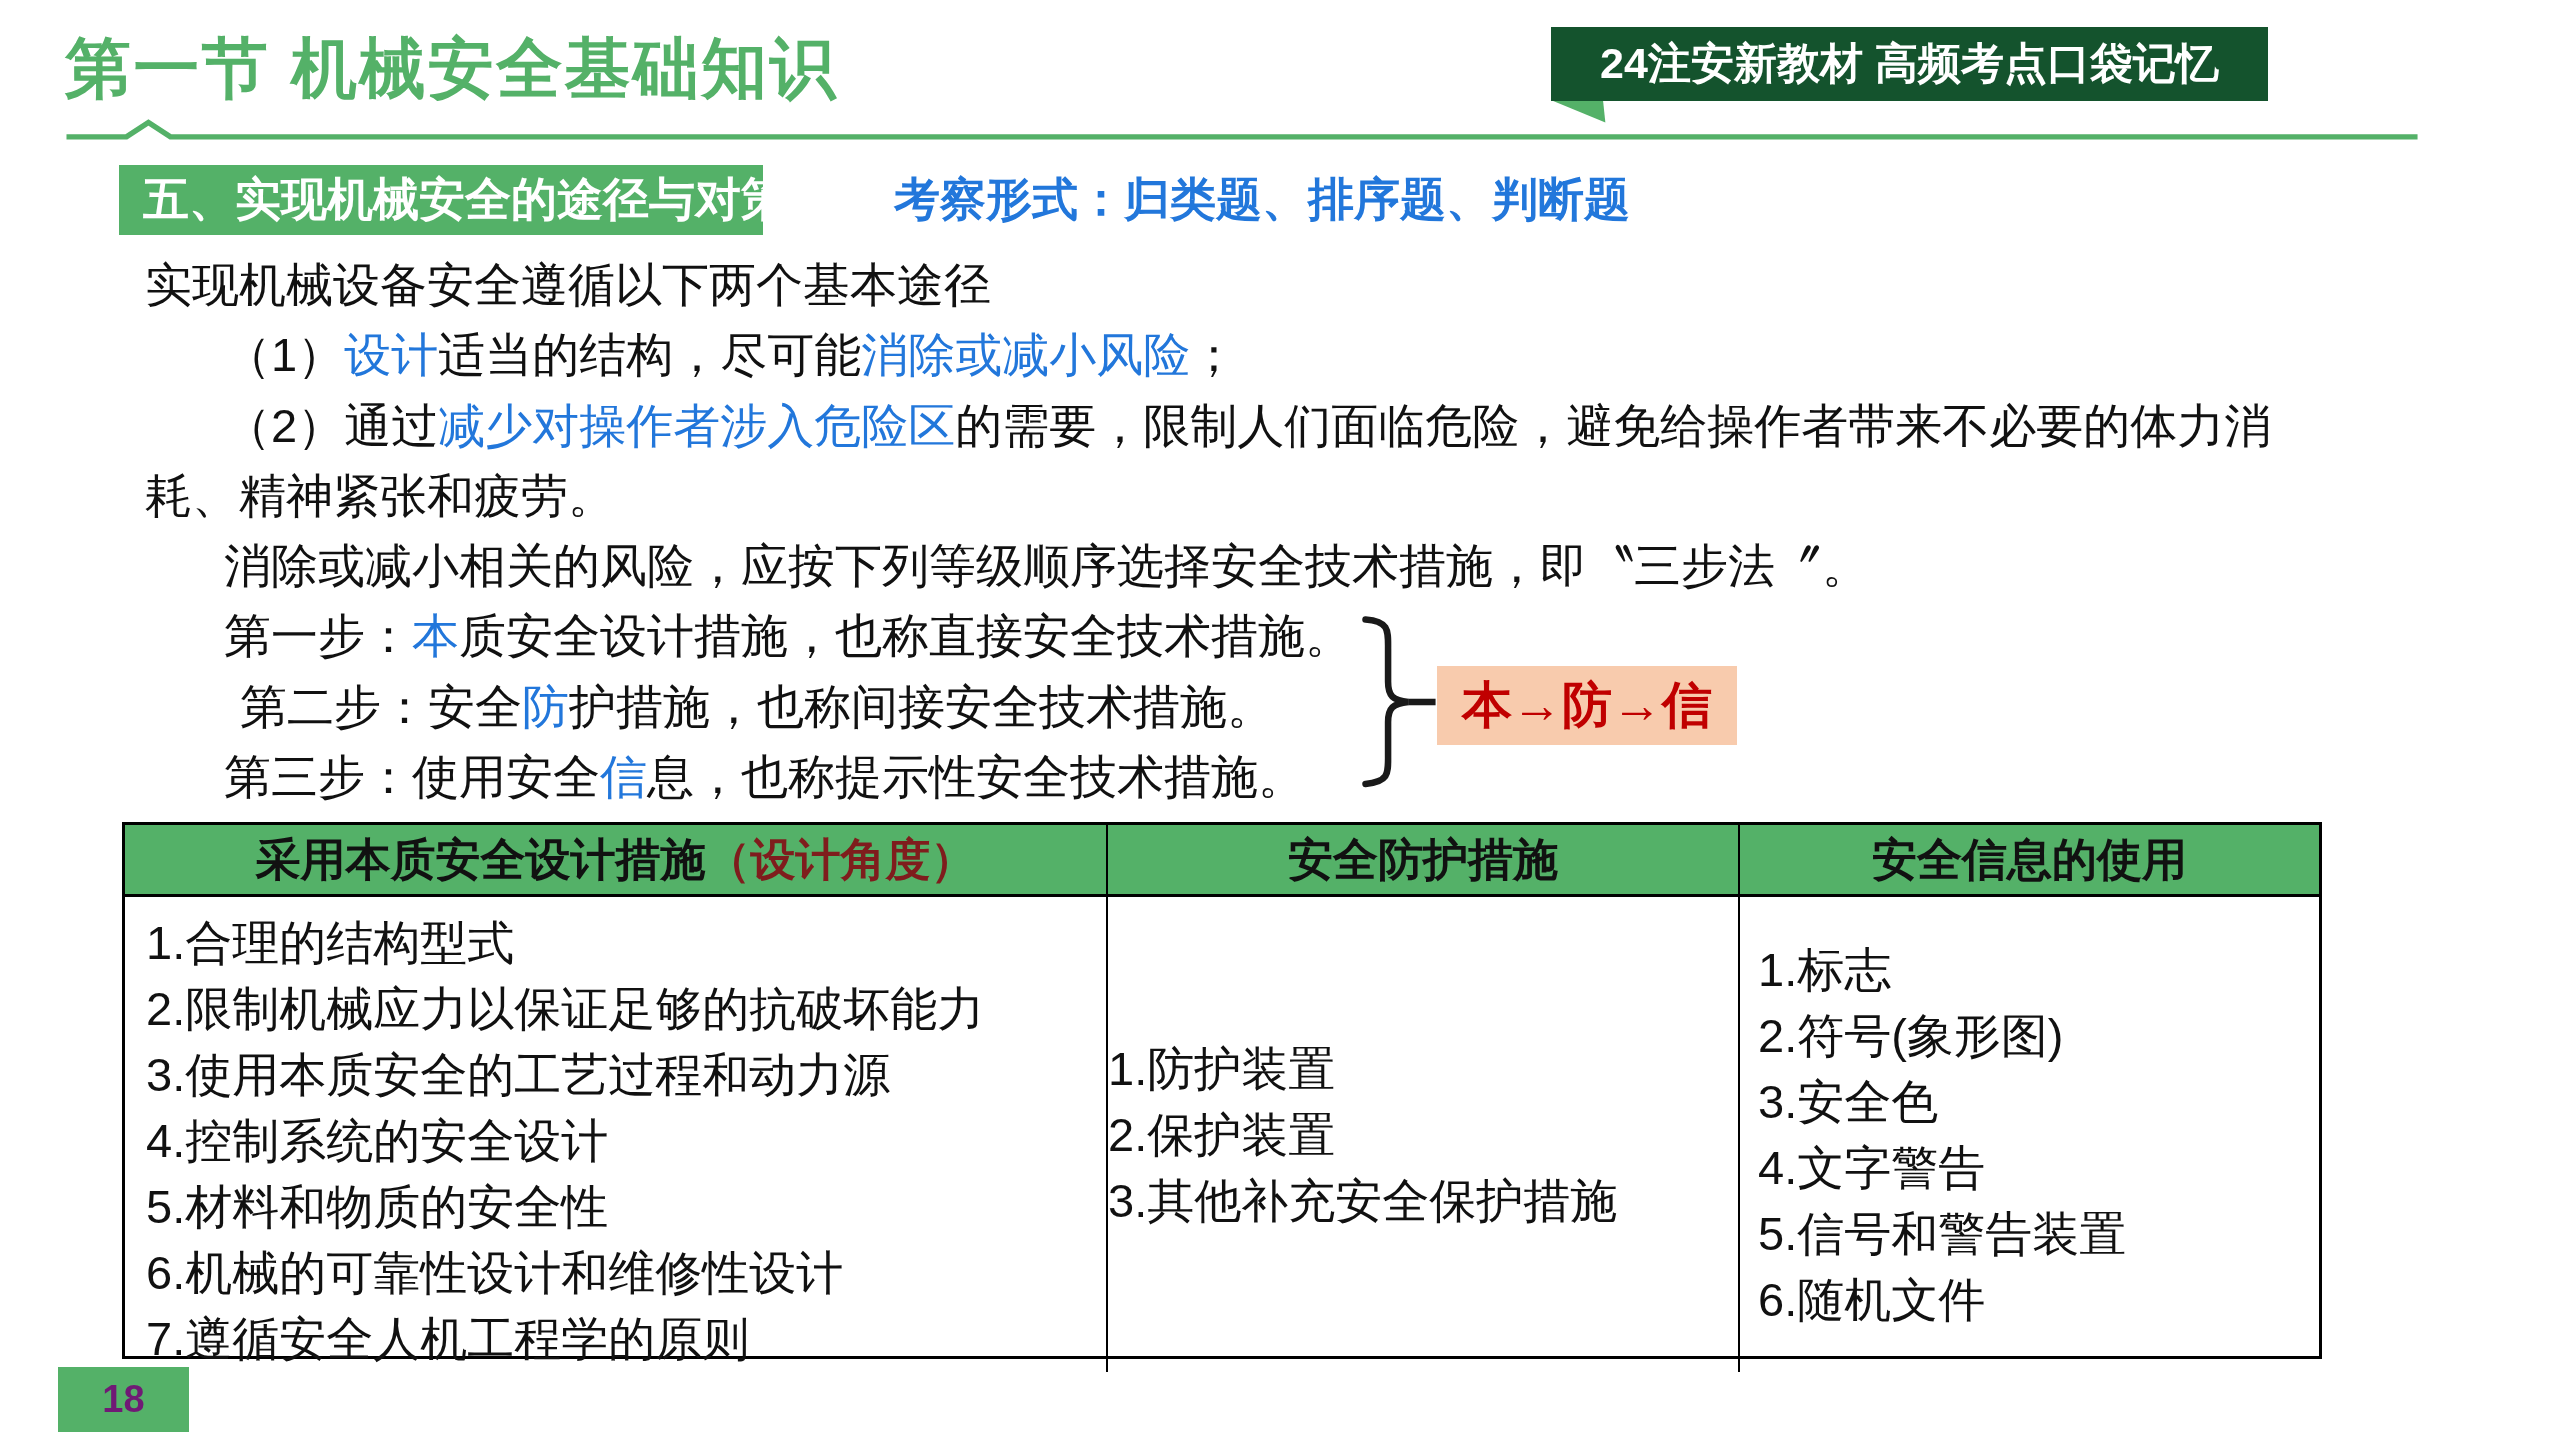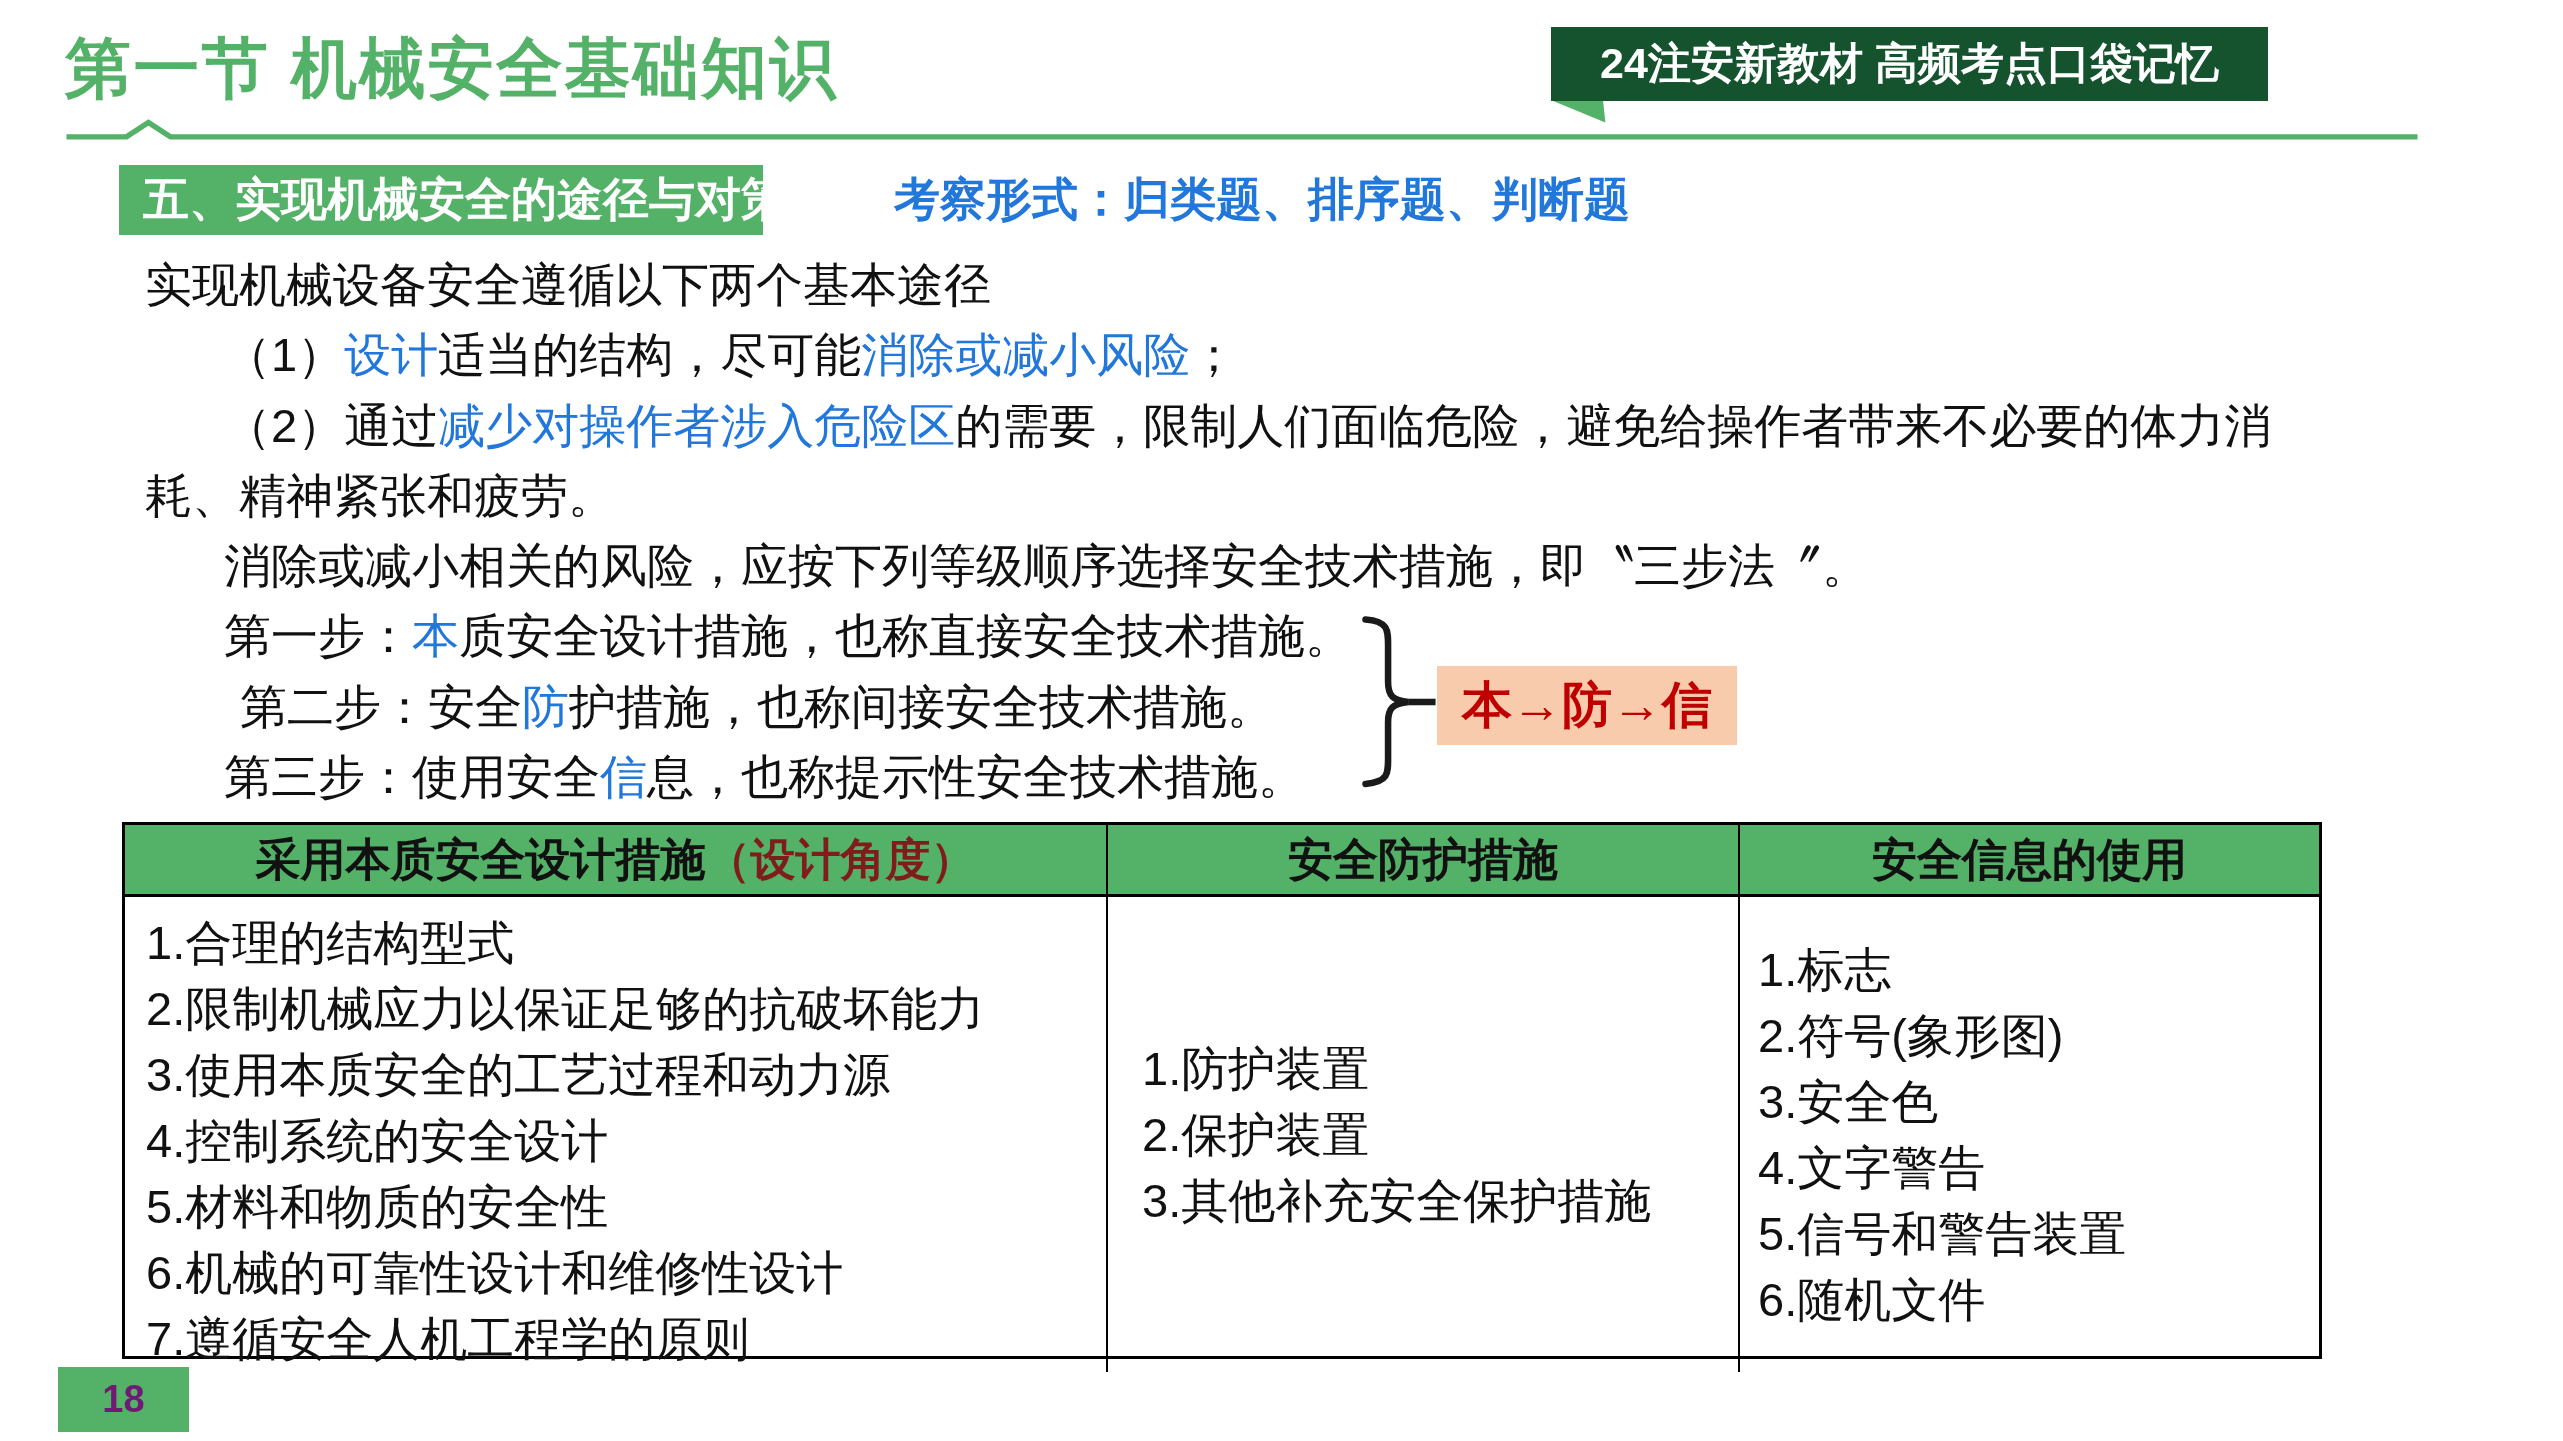--- a/index.html
+++ b/index.html
@@ -101,7 +101,7 @@
     font-size: 47px; font-weight: 500;
   }
   .td-1 { width: 983px; border-right: 2.4px solid #000000; padding-left: 21px; justify-content: flex-start; padding-top: 13px; }
-  .td-2 { width: 632px; border-right: 2.4px solid #000000; padding-left: 34px; }
+  .td-2 { width: 632px; border-right: 2.4px solid #000000; padding-left: 0; }
   .td-3 { flex: 1; padding-left: 18px; }
   .cell-line { height: 66px; line-height: 66px; white-space: nowrap; }
 

